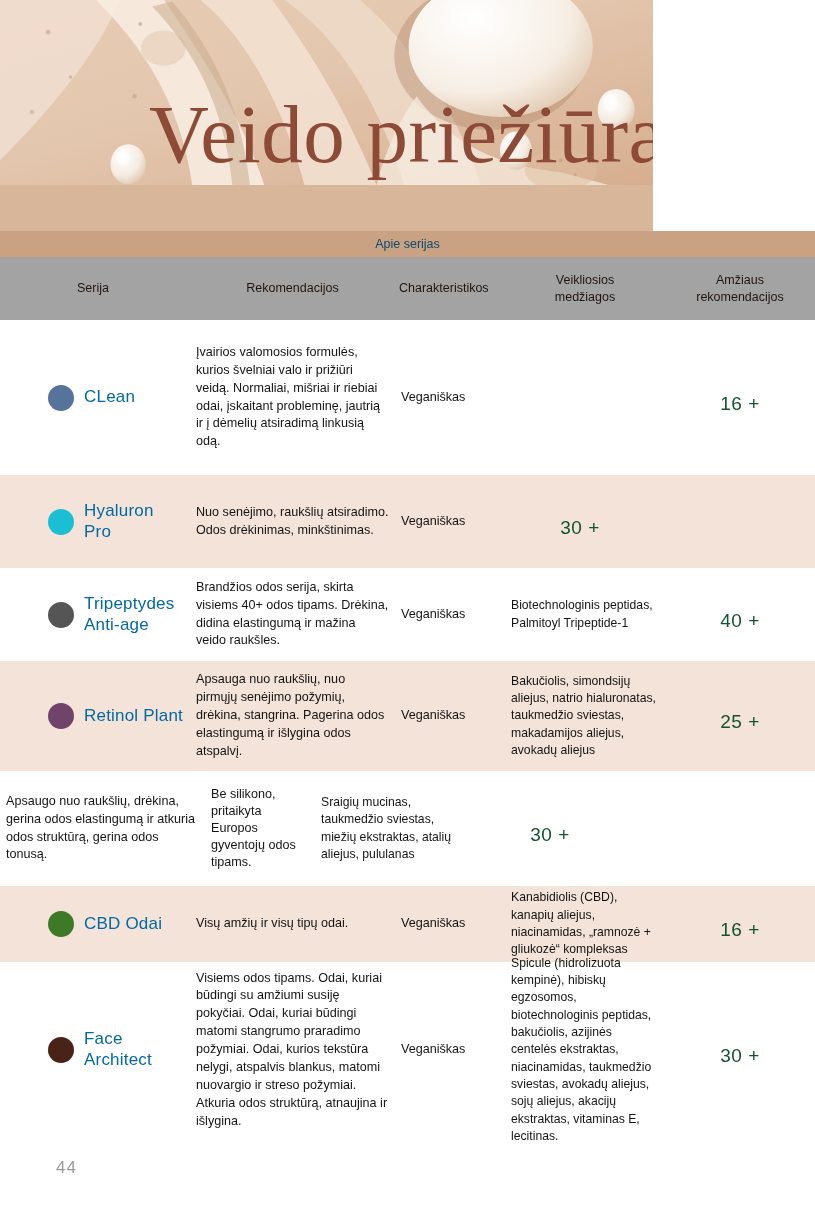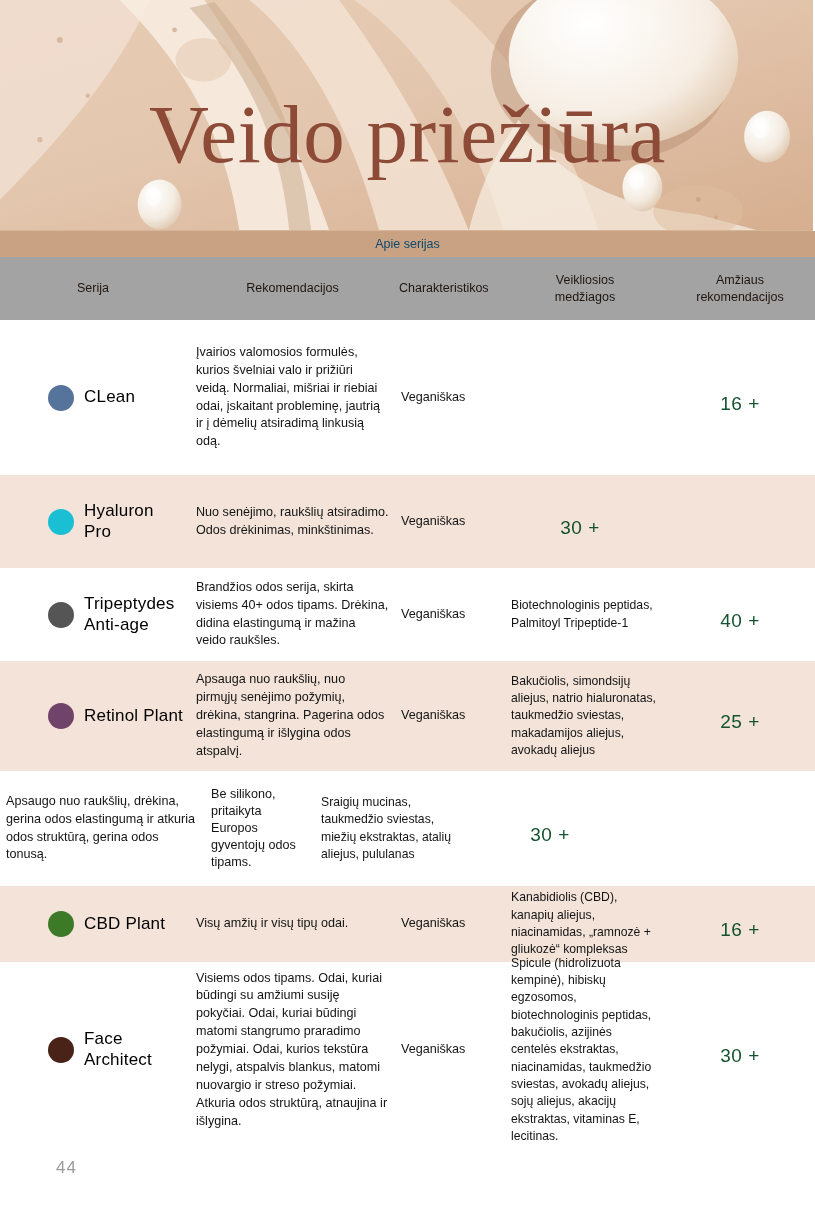--- a/index.html
+++ b/index.html
@@ -17,7 +17,7 @@
 
   
   .hero{
-    position:absolute;left:0;top:0;width:813px;height:231px;overflow:hidden;
+    position:absolute;left:0;top:0;width:653px;height:231px;overflow:hidden;
     background:#d8b69a;
   }
   .hero-photo{position:absolute;inset:0;}

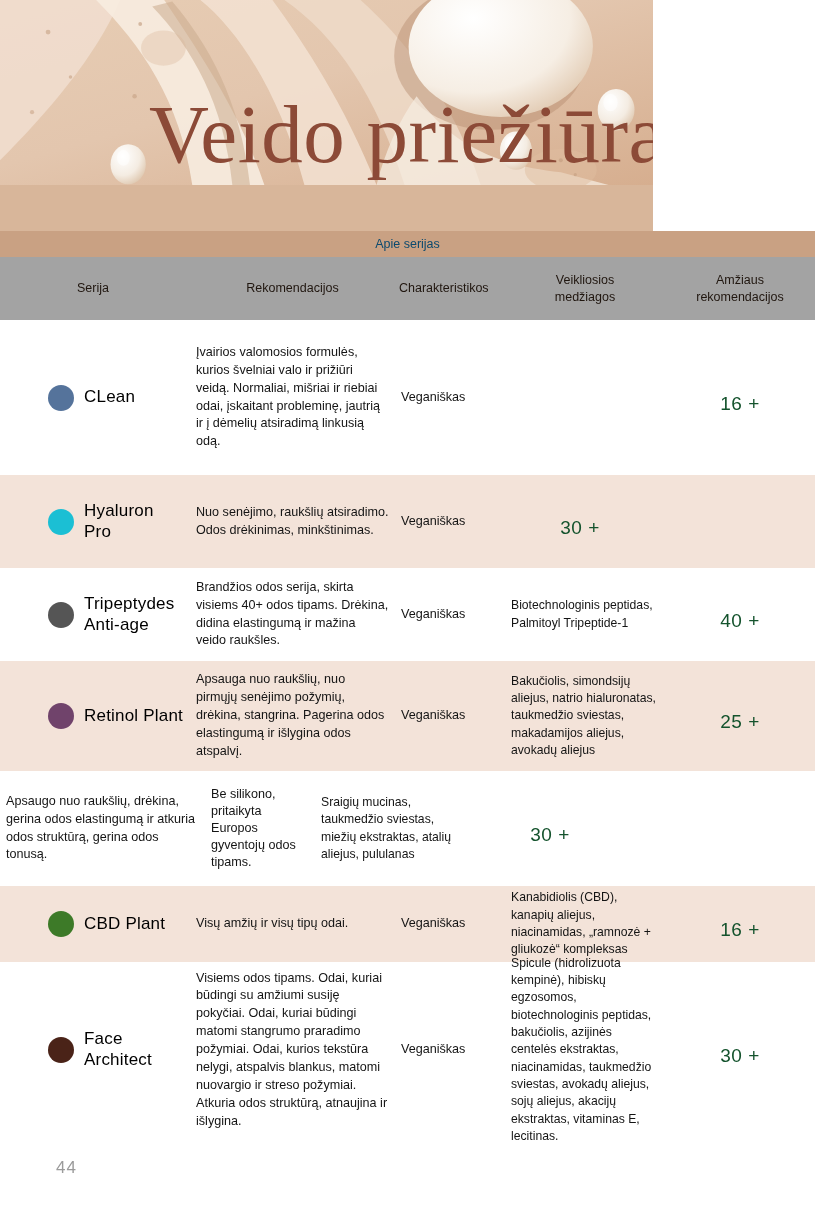--- a/index.html
+++ b/index.html
@@ -67,7 +67,7 @@
   .dot{
     width:26px;height:26px;border-radius:50%;flex:0 0 26px;display:block;
   }
-  .serie-name{font-size:17px;line-height:1.22;color:#000000;letter-spacing:0.2px;}
+  .serie-name{font-size:17px;line-height:1.22;color:#0369a1;letter-spacing:0.2px;}
   .age{font-size:19px;color:#14532d;letter-spacing:0.5px;margin-top:12px;}
   .char-txt{font-size:12.6px;line-height:1.36;}
   .veik-txt{font-size:12.2px;line-height:1.42;}

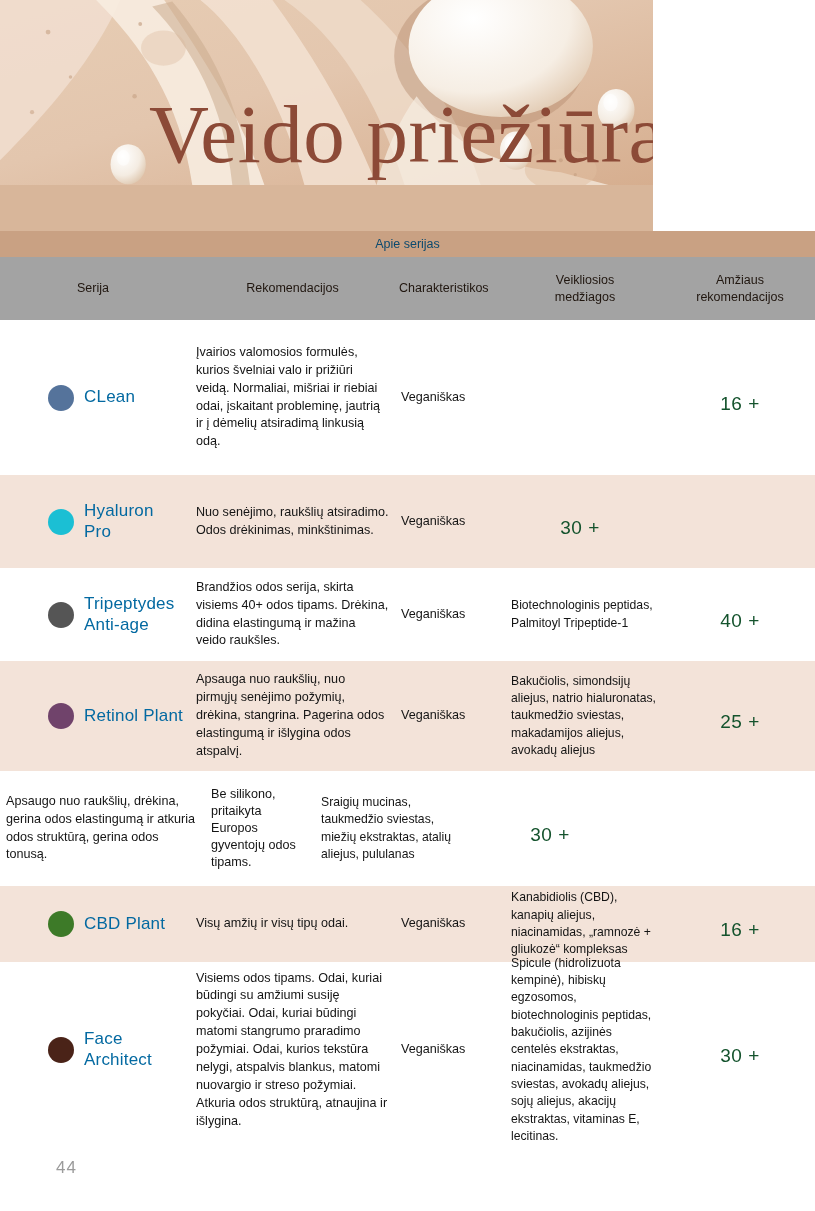--- a/index.html
+++ b/index.html
@@ -210,7 +210,7 @@
       <div class="row alt" style="height: 76px;">
         <div class="cell c-serija">
           <span class="dot" style="background: rgb(61, 122, 40);"></span>
-          <span class="serie-name">CBD Plant</span>
+          <span class="serie-name">CBD Odai</span>
         </div>
         <div class="cell c-rek rek-txt">Visų amžių ir visų tipų odai.</div>
         <div class="cell c-char char-txt">Veganiškas</div>

